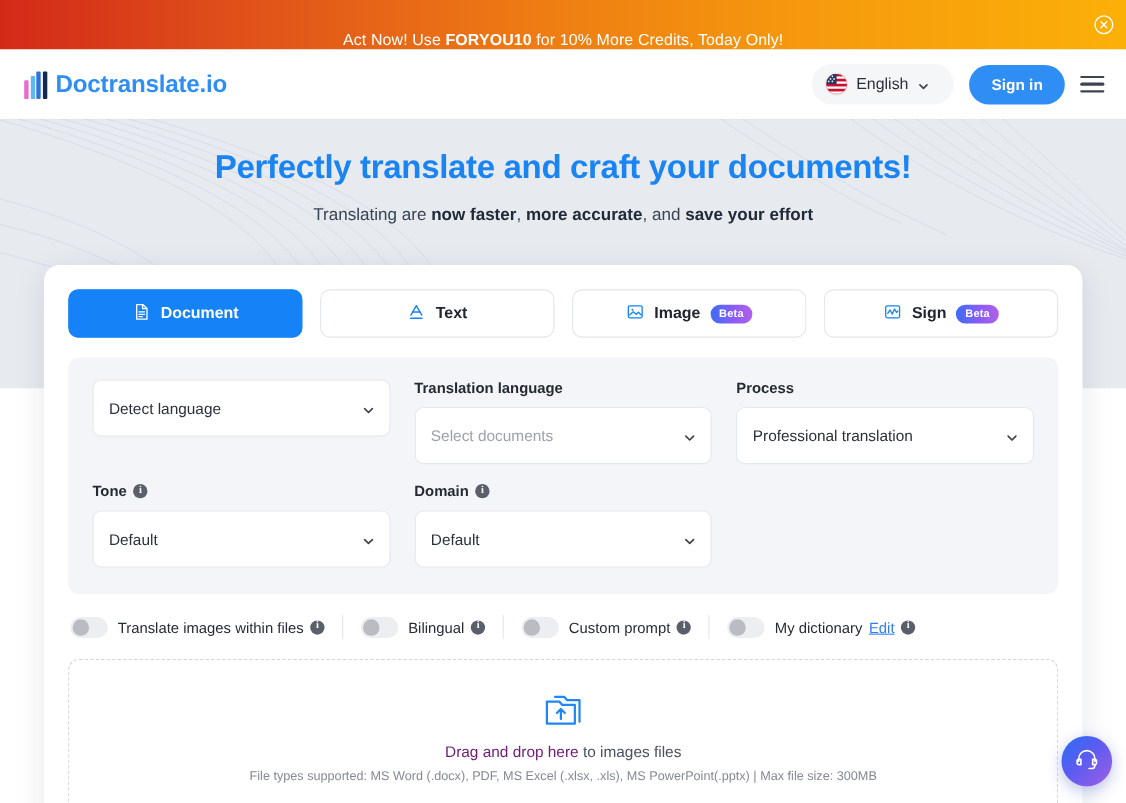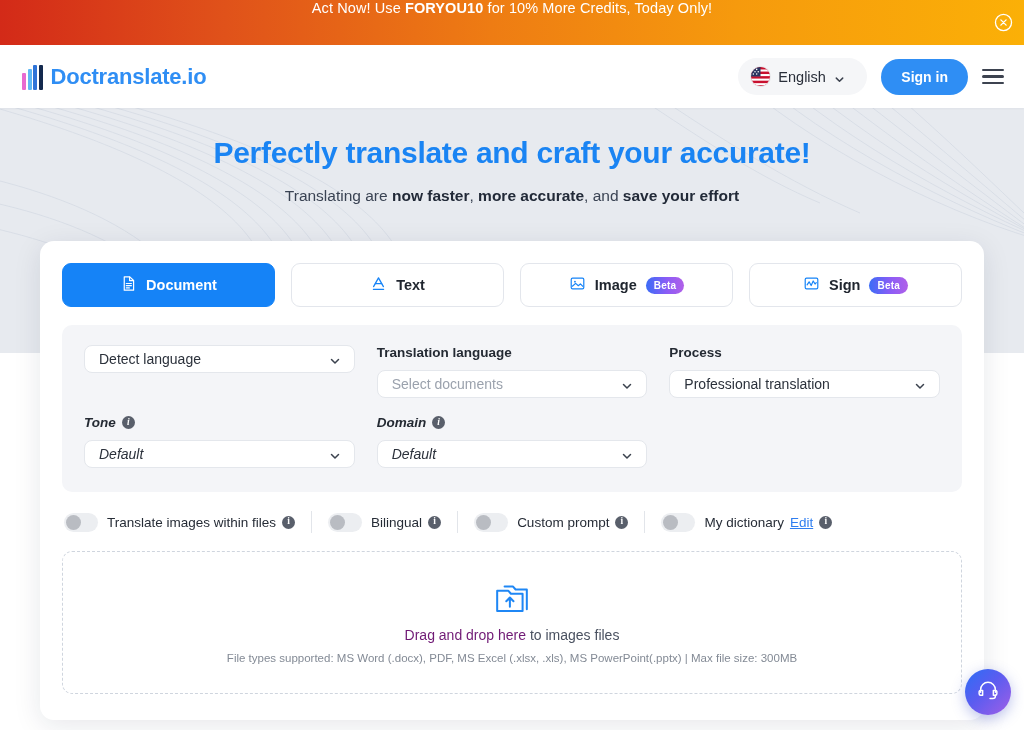--- a/index.html
+++ b/index.html
@@ -16,7 +16,7 @@
     position: relative;
     height: 45px;
     background: linear-gradient(90deg, #d32a18 0%, #e0521a 22%, #ee7c13 48%, #f69a0d 72%, #fbb007 100%);
-    display: flex; align-items: flex-start; justify-content: center;
+    display: flex; align-items: flex-end; justify-content: center;
   }
   .promo-text {
     color: #ffffff;

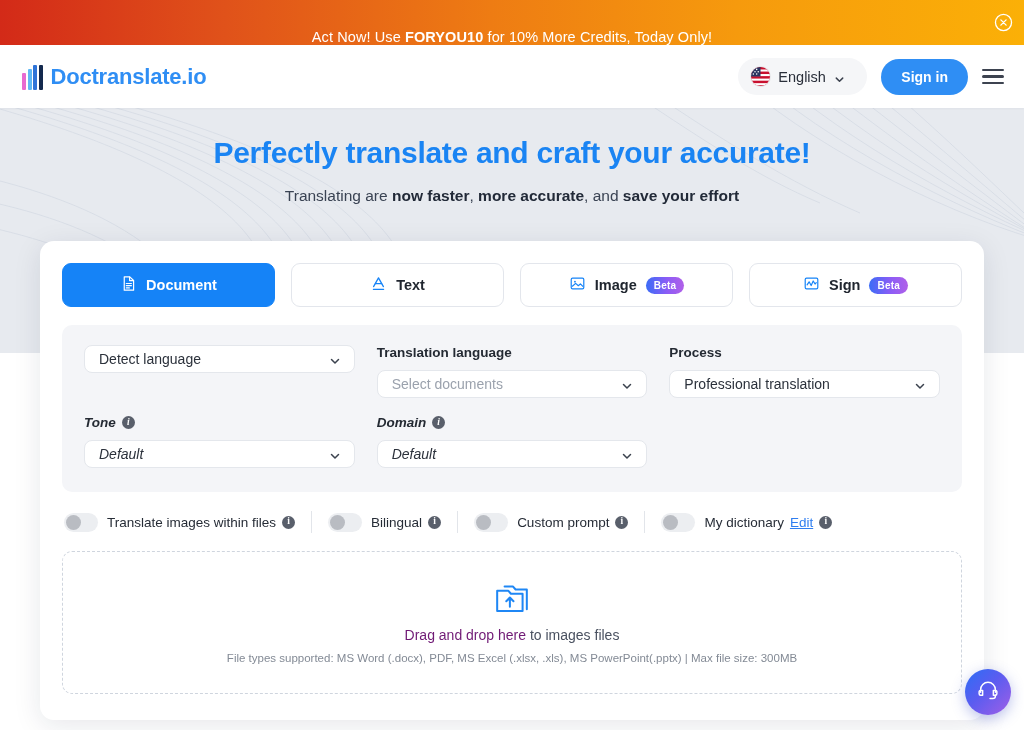--- a/index.html
+++ b/index.html
@@ -262,7 +262,7 @@
       </g>
     </svg>
     <div class="hero-inner">
-      <div class="hero-title">Perfectly translate and craft your accurate!</div>
+      <div class="hero-title">Perfectly translate and craft your documents!</div>
       <div class="hero-sub">
         <span>Translating are </span><b>now faster</b><span>, </span><b>more accurate</b><span>, and </span><b>save your effort</b>
       </div>

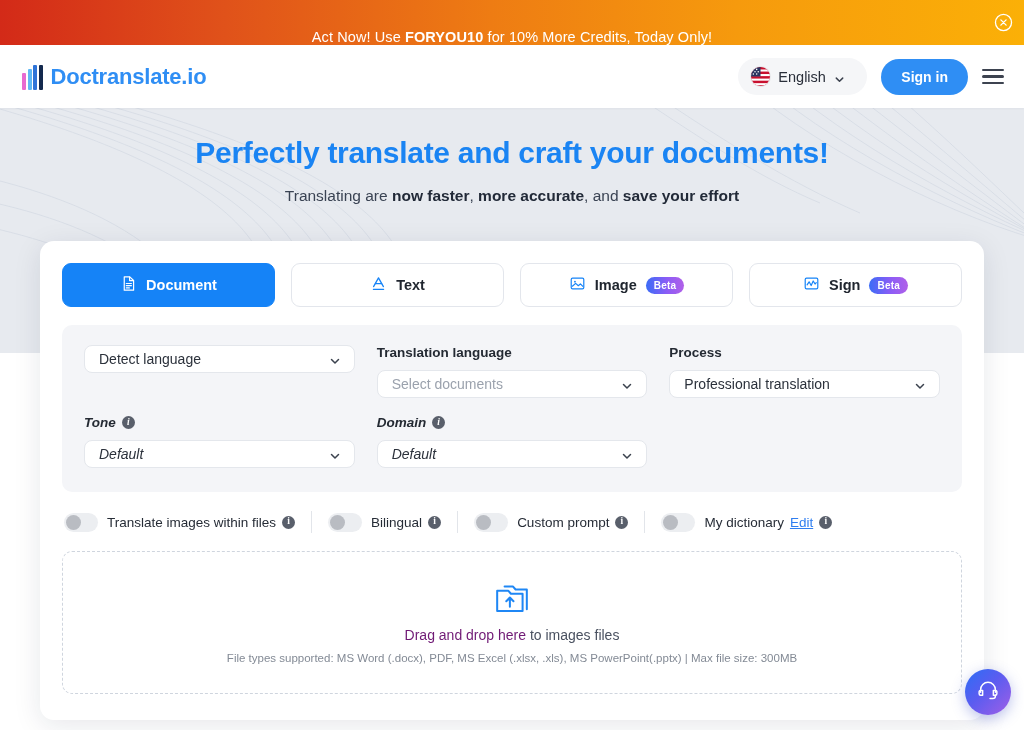--- a/index.html
+++ b/index.html
@@ -123,7 +123,7 @@
     font-family: "Liberation Serif", serif; line-height: 1; cursor: pointer;
   }
   .select {
-    height: 28px; background: #fff; border: 1px solid #e4e7ec;
+    height: 52px; background: #fff; border: 1px solid #e4e7ec;
     border-radius: 8px; display: flex; align-items: center;
     justify-content: space-between; padding: 0 14px; cursor: pointer;
     font-size: 14px; color: #2b313b;

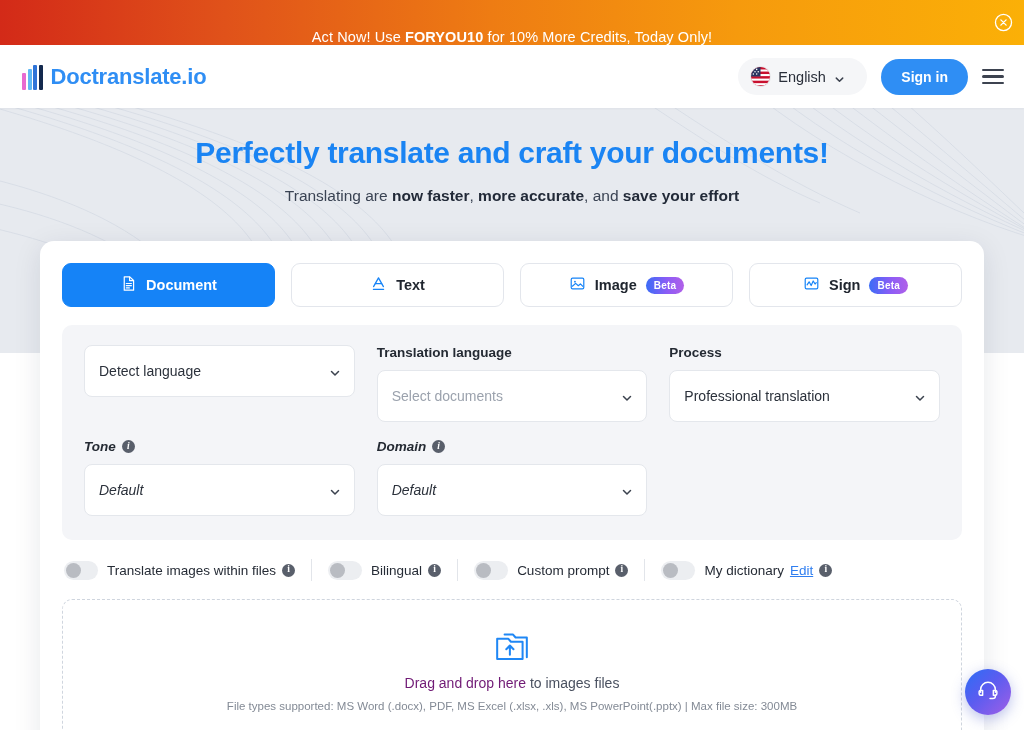--- a/index.html
+++ b/index.html
@@ -110,7 +110,7 @@
     padding: 20px 22px 24px 22px;
   }
   .row { display: flex; gap: 22px; }
-  .row + .row { margin-top: 17px; font-style: italic; }
+  .row + .row { margin-top: 17px; }
   .field { flex: 1; min-width: 0; }
   .field-label {
     font-size: 13.5px; font-weight: 700; color: #242a33;

